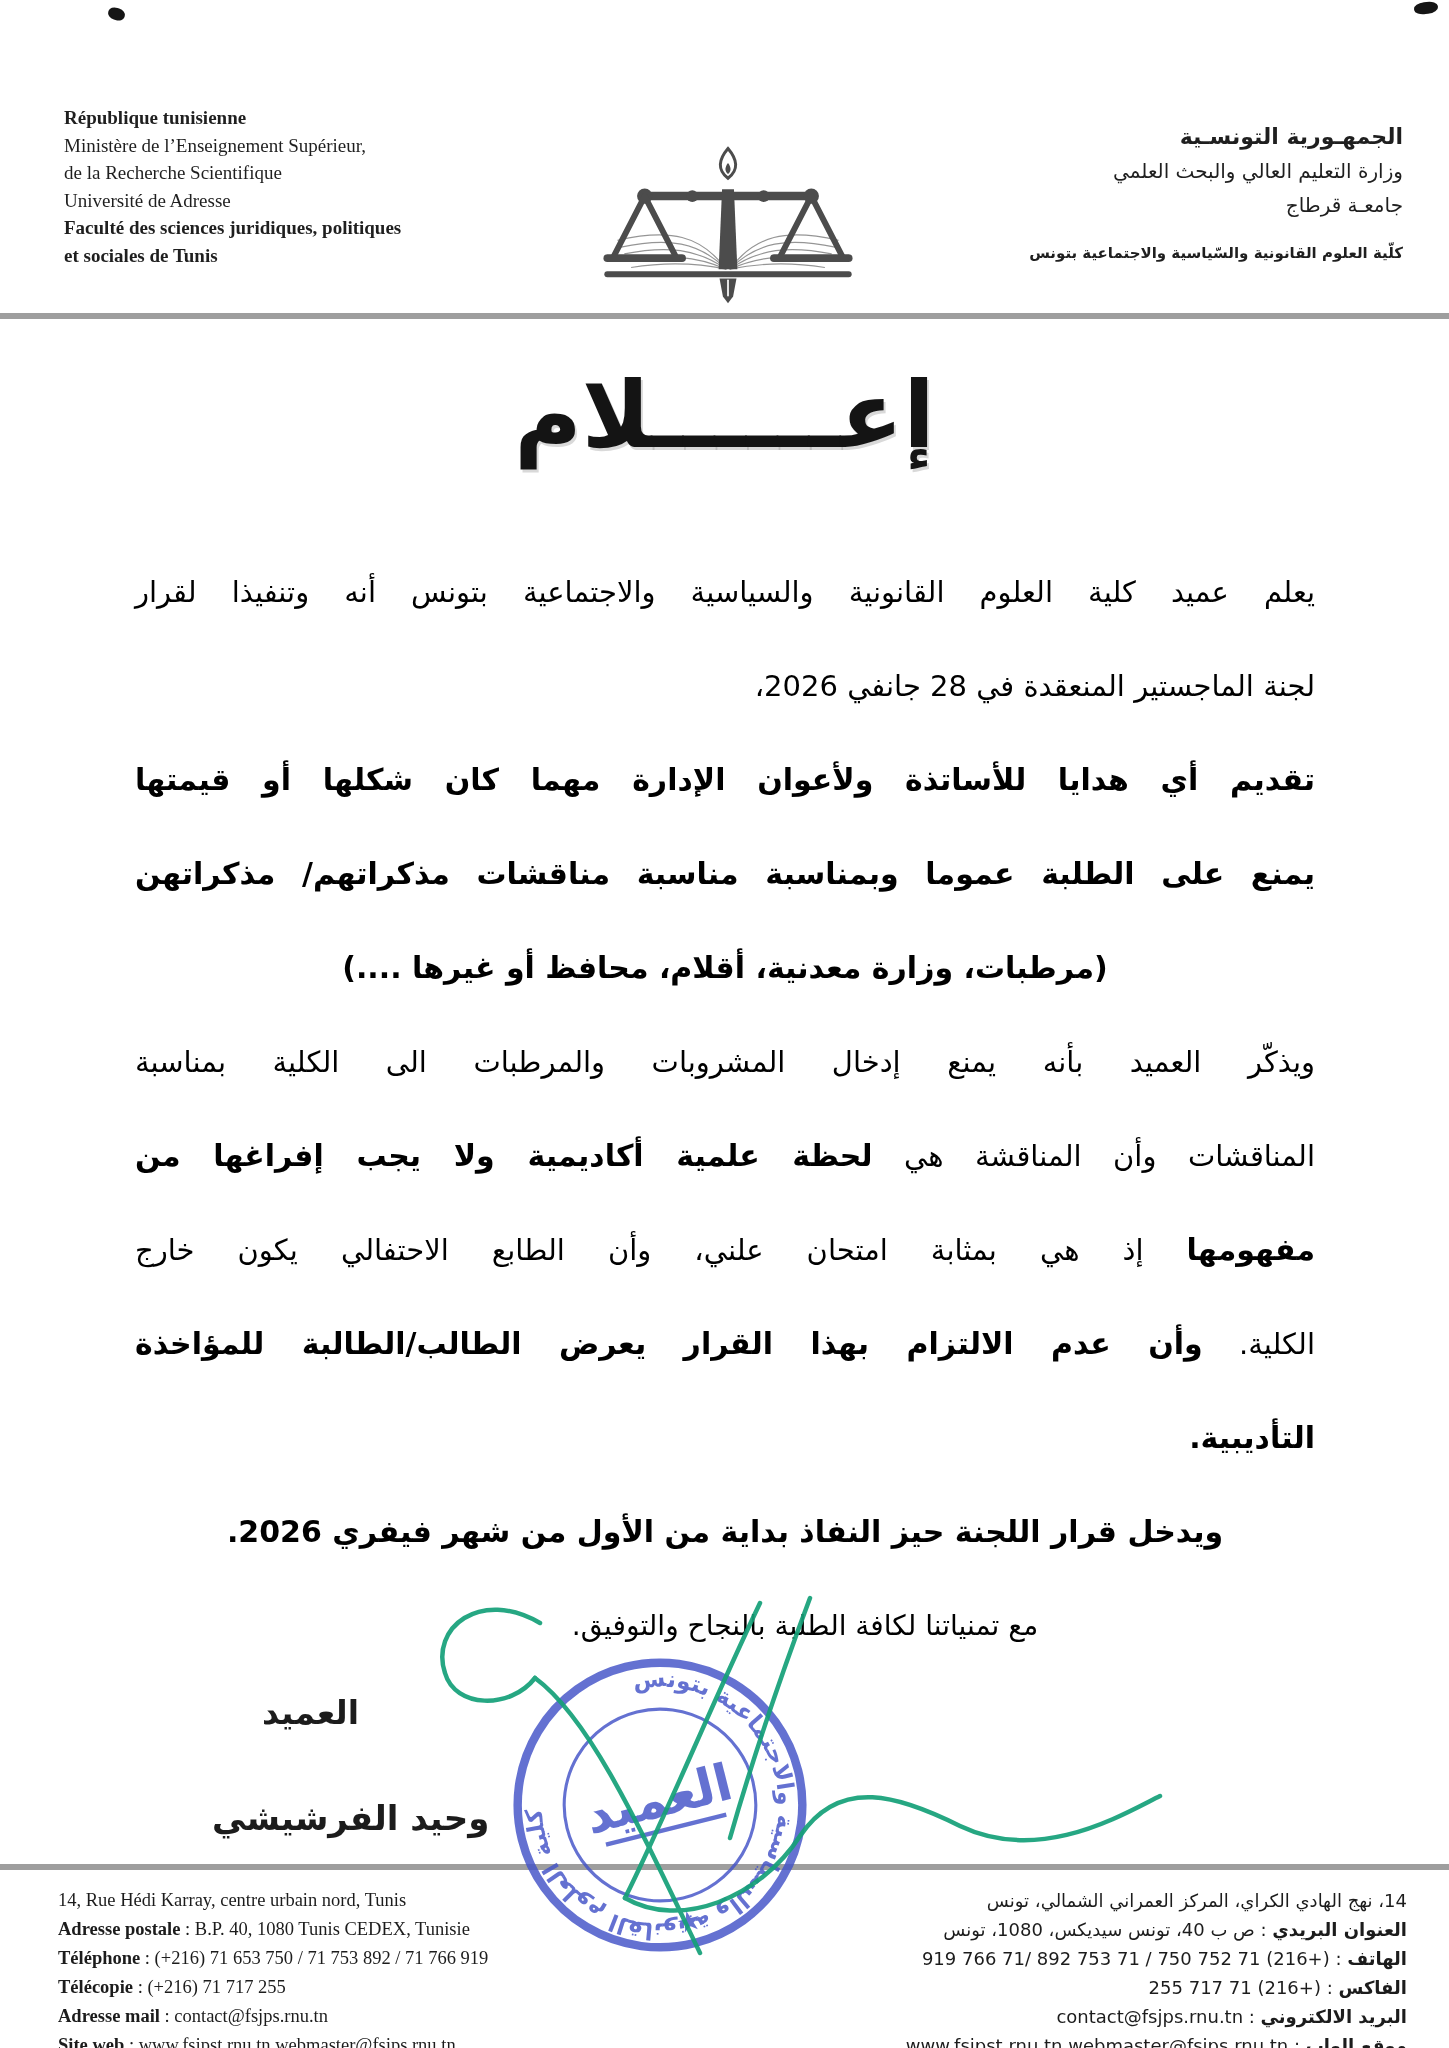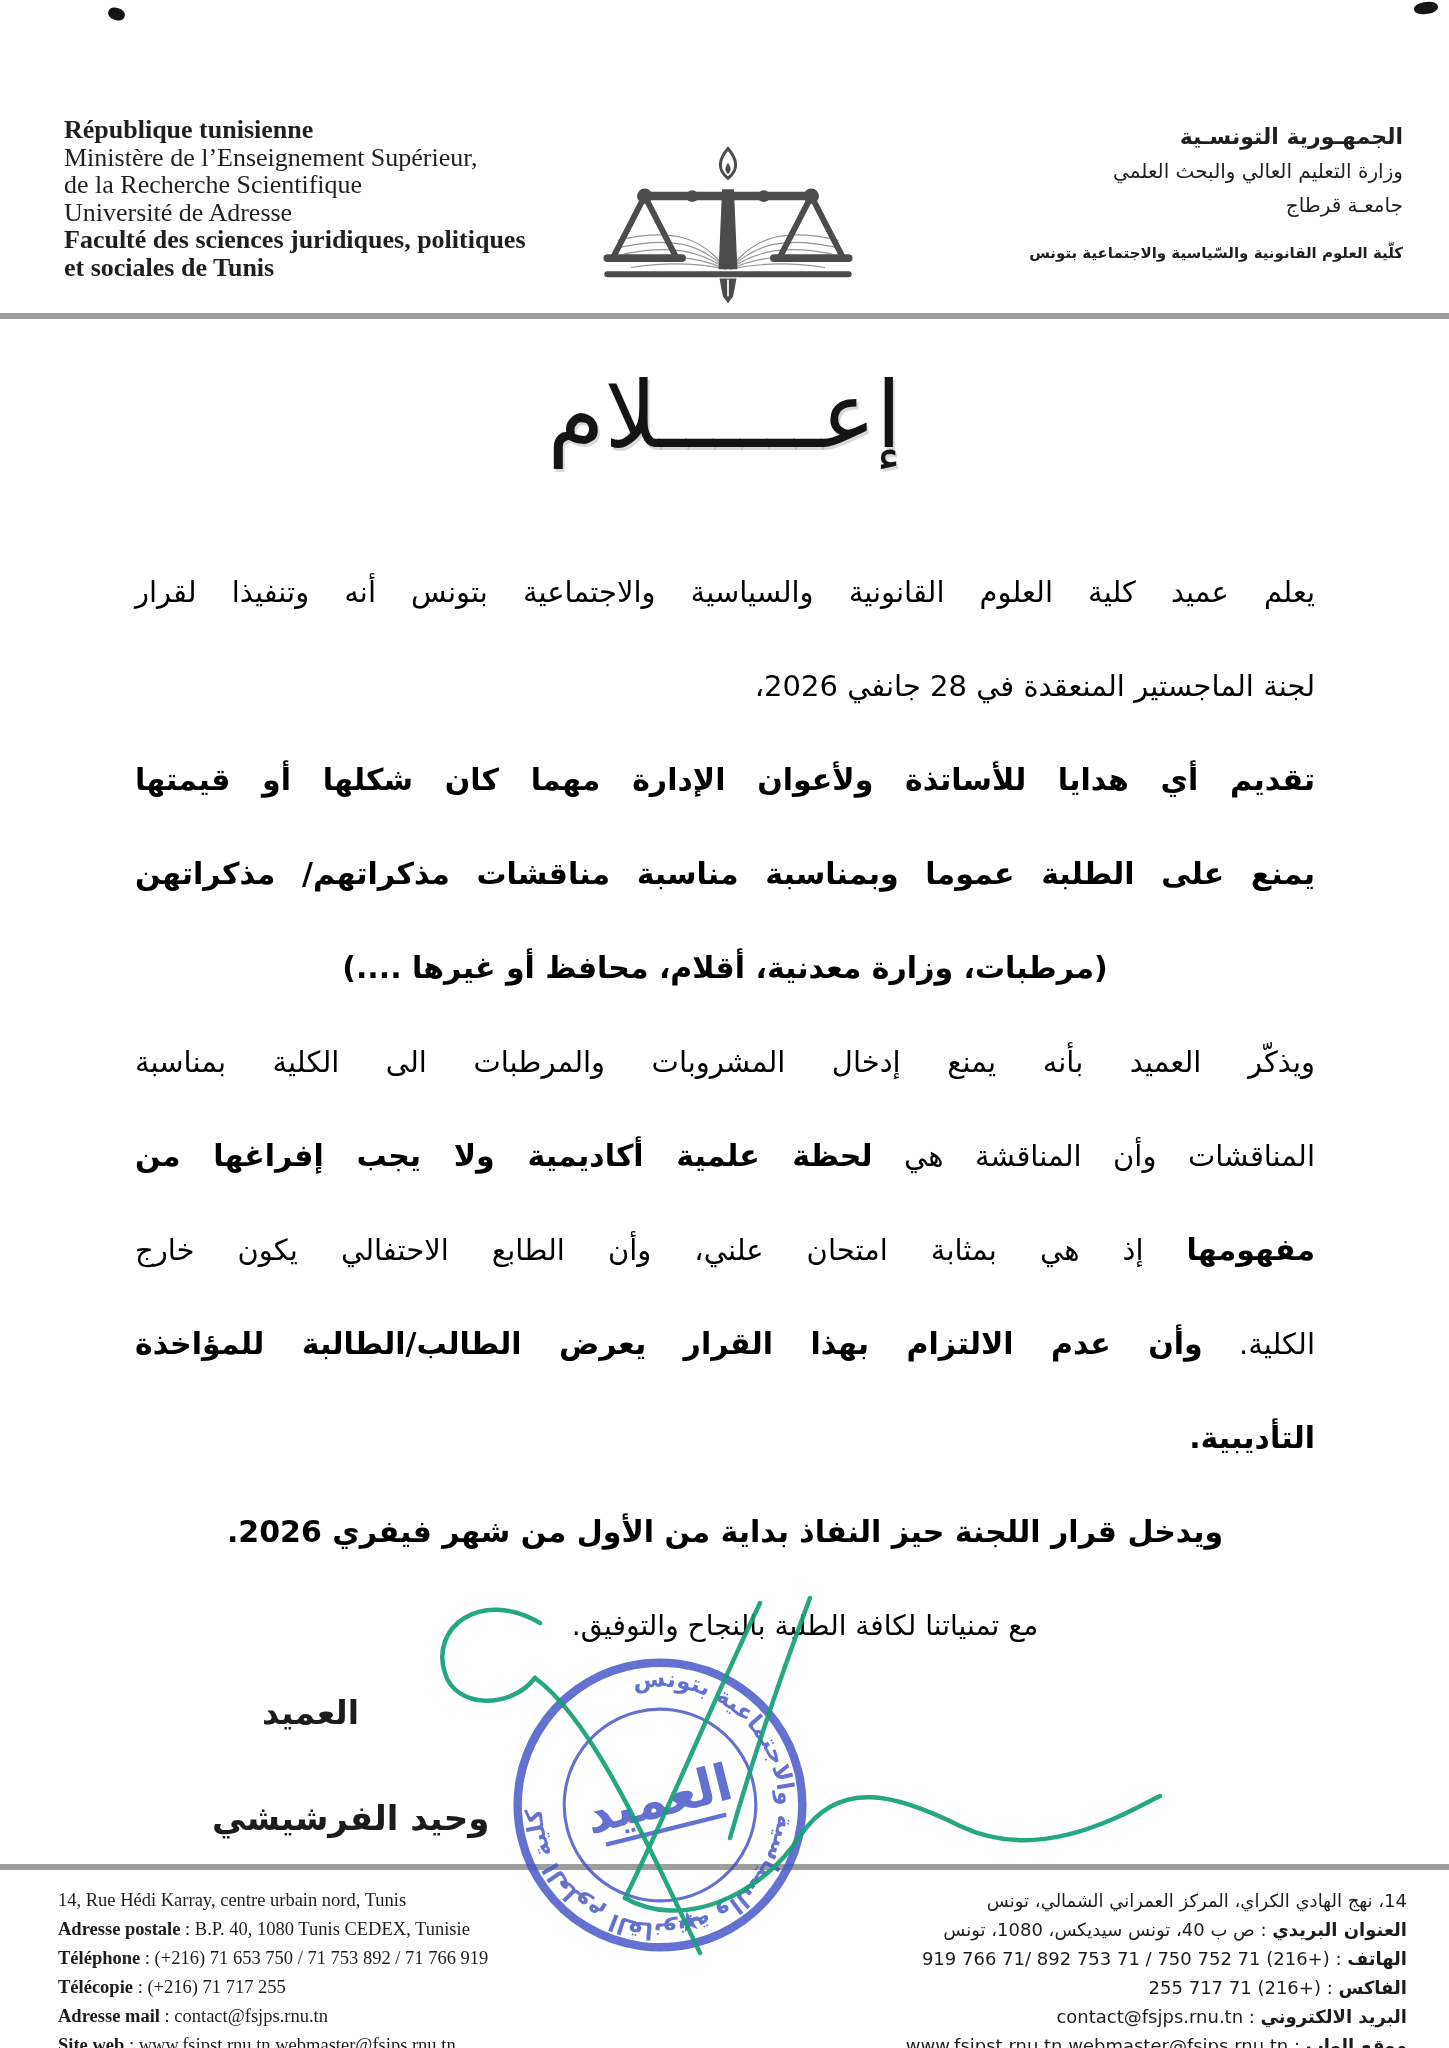--- a/index.html
+++ b/index.html
@@ -10,8 +10,8 @@
   }
   .abs{position:absolute;}
   
-  .hdr-fr{left:64px;top:116px;font-family:"Liberation Serif","DejaVu Serif",serif;
-    font-size:26px;line-height:27.5px;color:#1f1f1f;}
+  .hdr-fr{left:64px;top:104px;font-family:"Liberation Serif","DejaVu Serif",serif;
+    font-size:19px;line-height:27.5px;color:#1f1f1f;}
   .hdr-fr .b{font-weight:bold;}
   .hdr-ar{right:46px;top:120px;text-align:right;direction:rtl;color:#1f1f1f;}
   .hdr-ar .l1{font-weight:bold;font-size:22px;line-height:34px;}

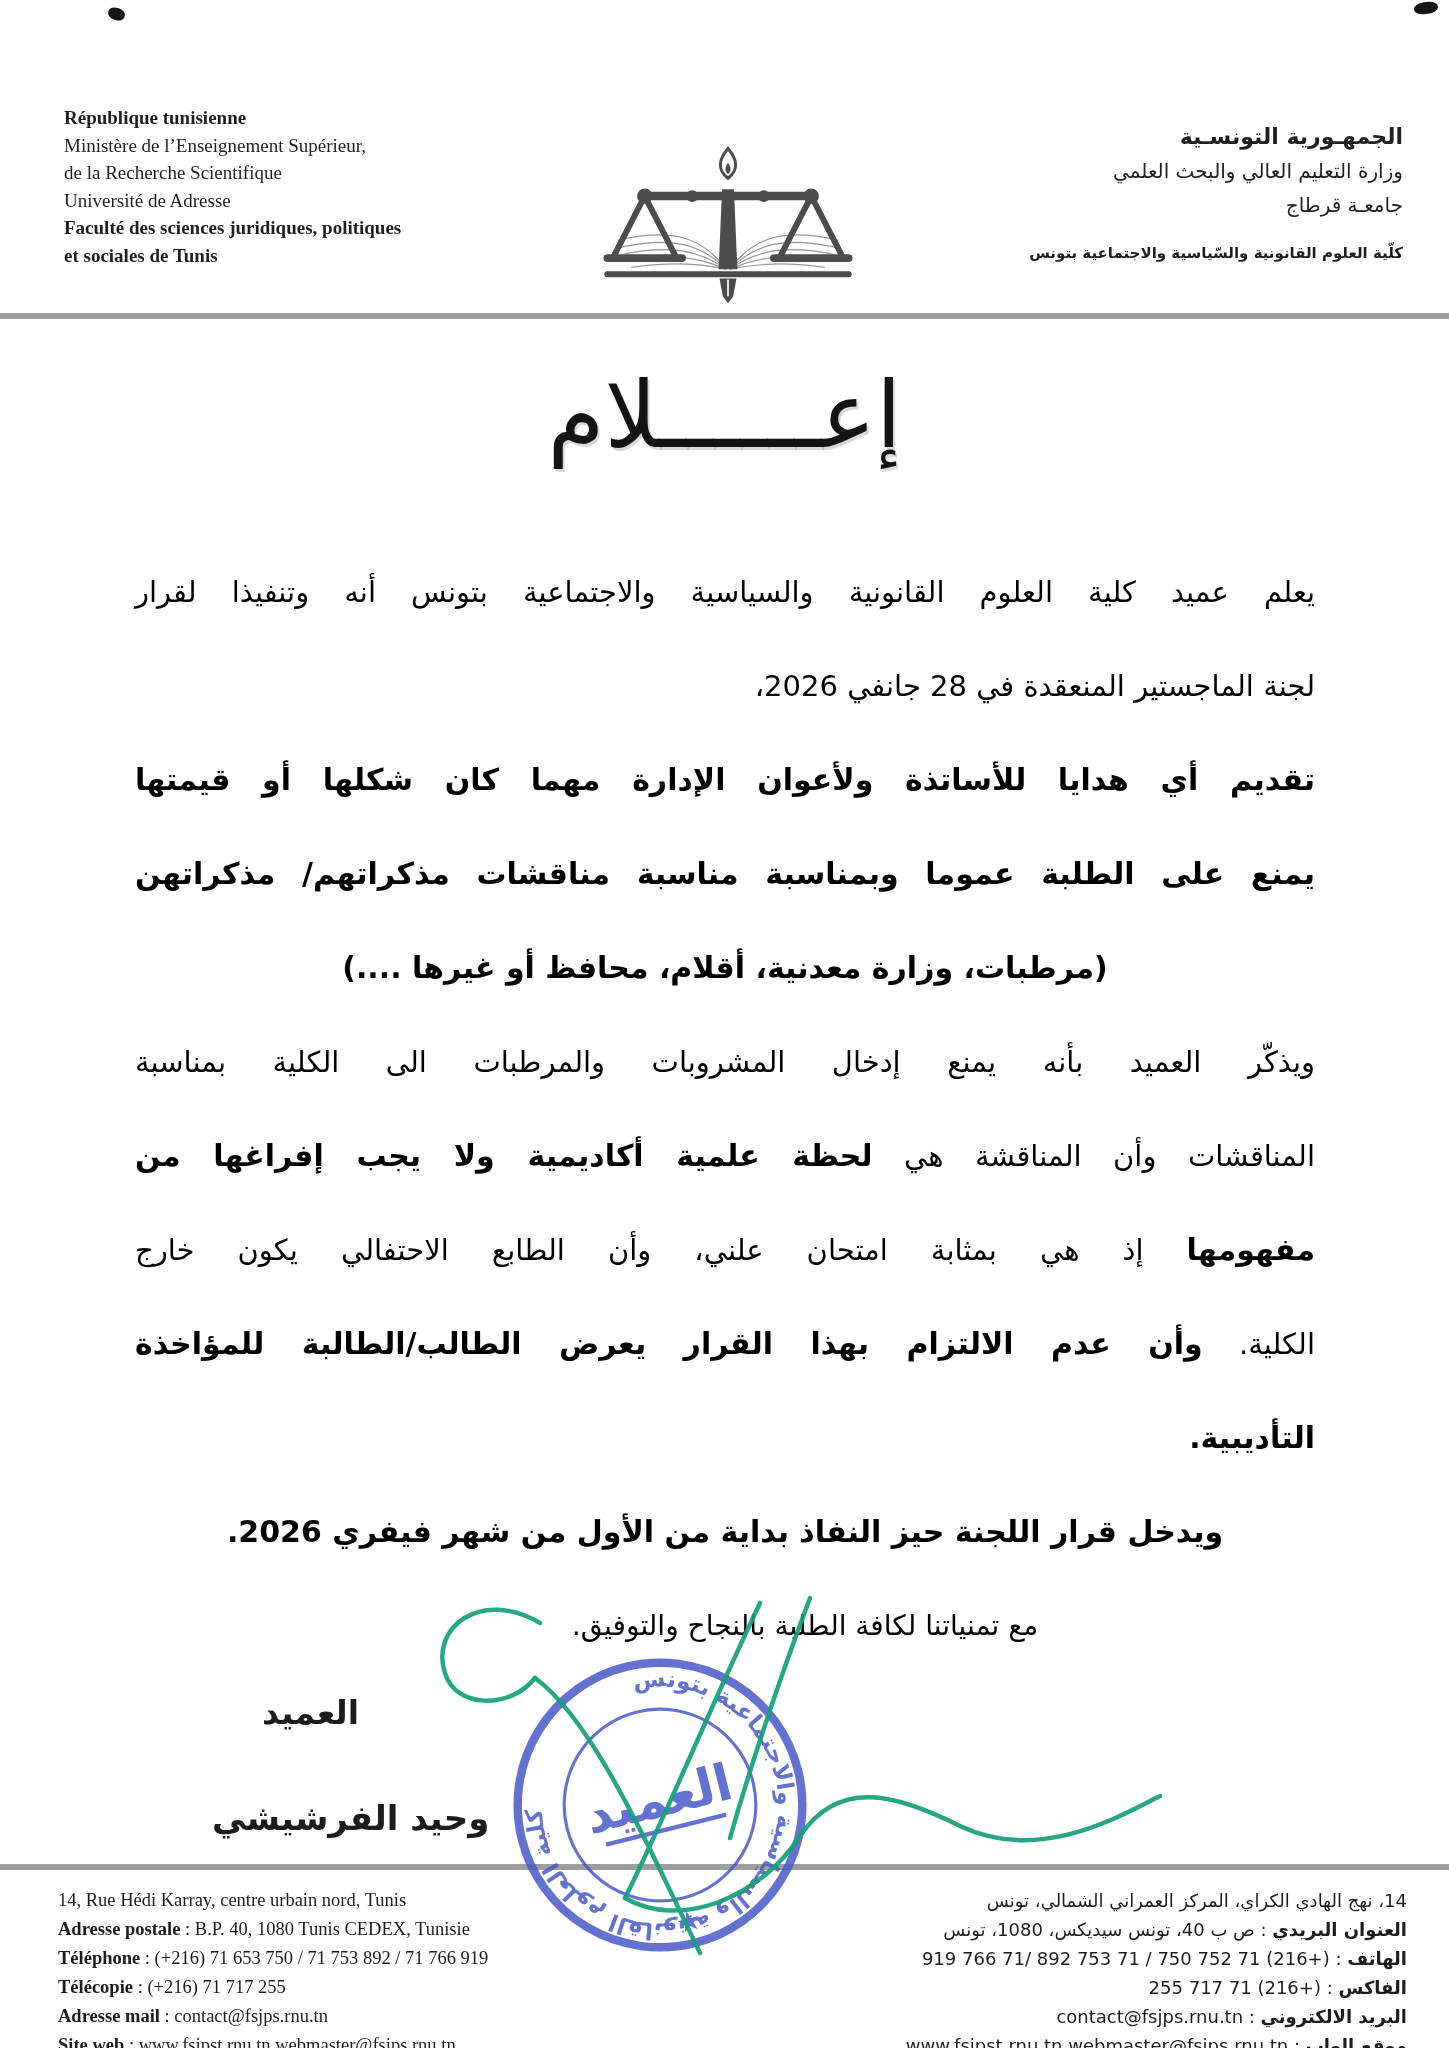--- a/index.html
+++ b/index.html
@@ -24,7 +24,7 @@
   .div-bottom{top:1864px;}
   
   .title{left:0;top:362px;width:1449px;text-align:center;direction:rtl;
-    font-size:92px;font-weight:normal;color:#141414;
+    font-size:92px;font-weight:bold;color:#141414;
     text-shadow:2px 3px 0 rgba(120,120,120,.28);}
   
   .body-txt{left:135px;top:545px;width:1180px;direction:rtl;color:#000000;}

